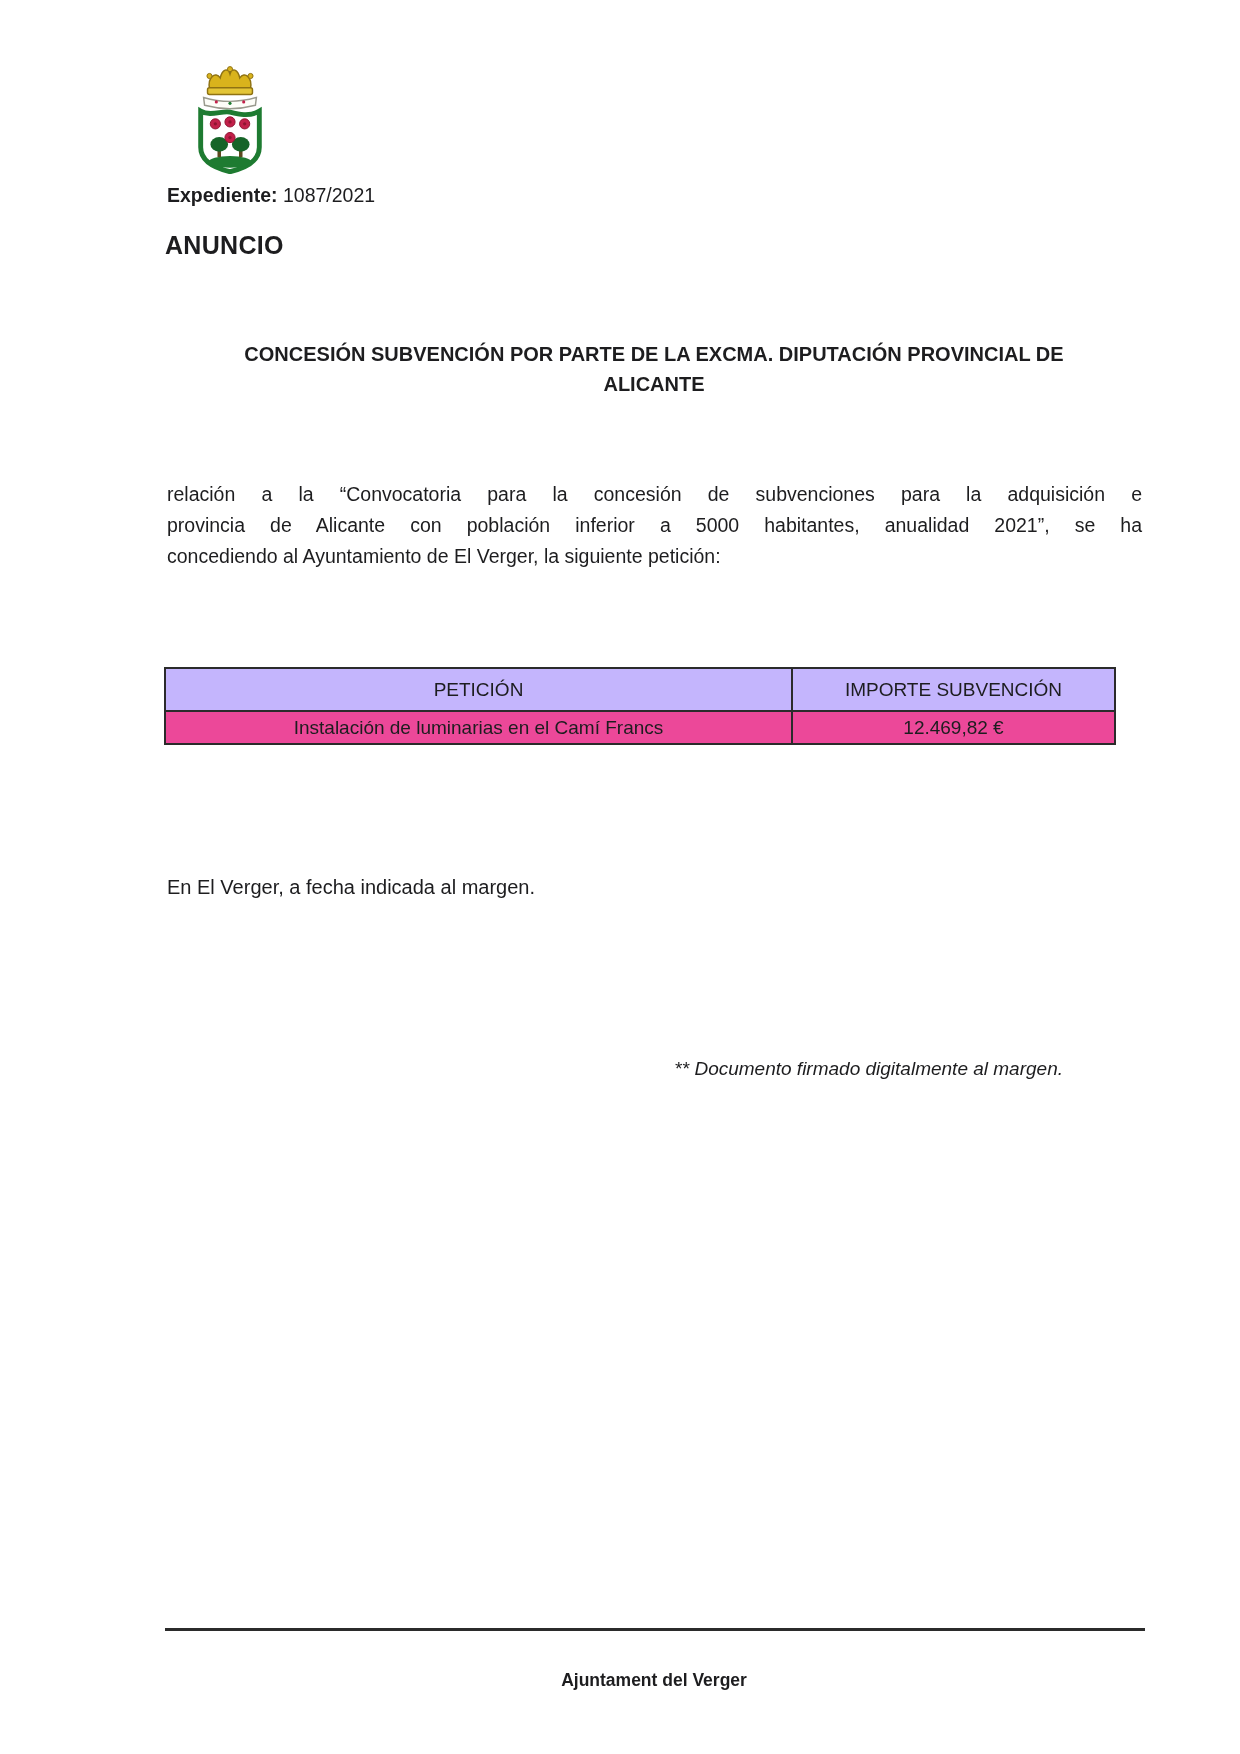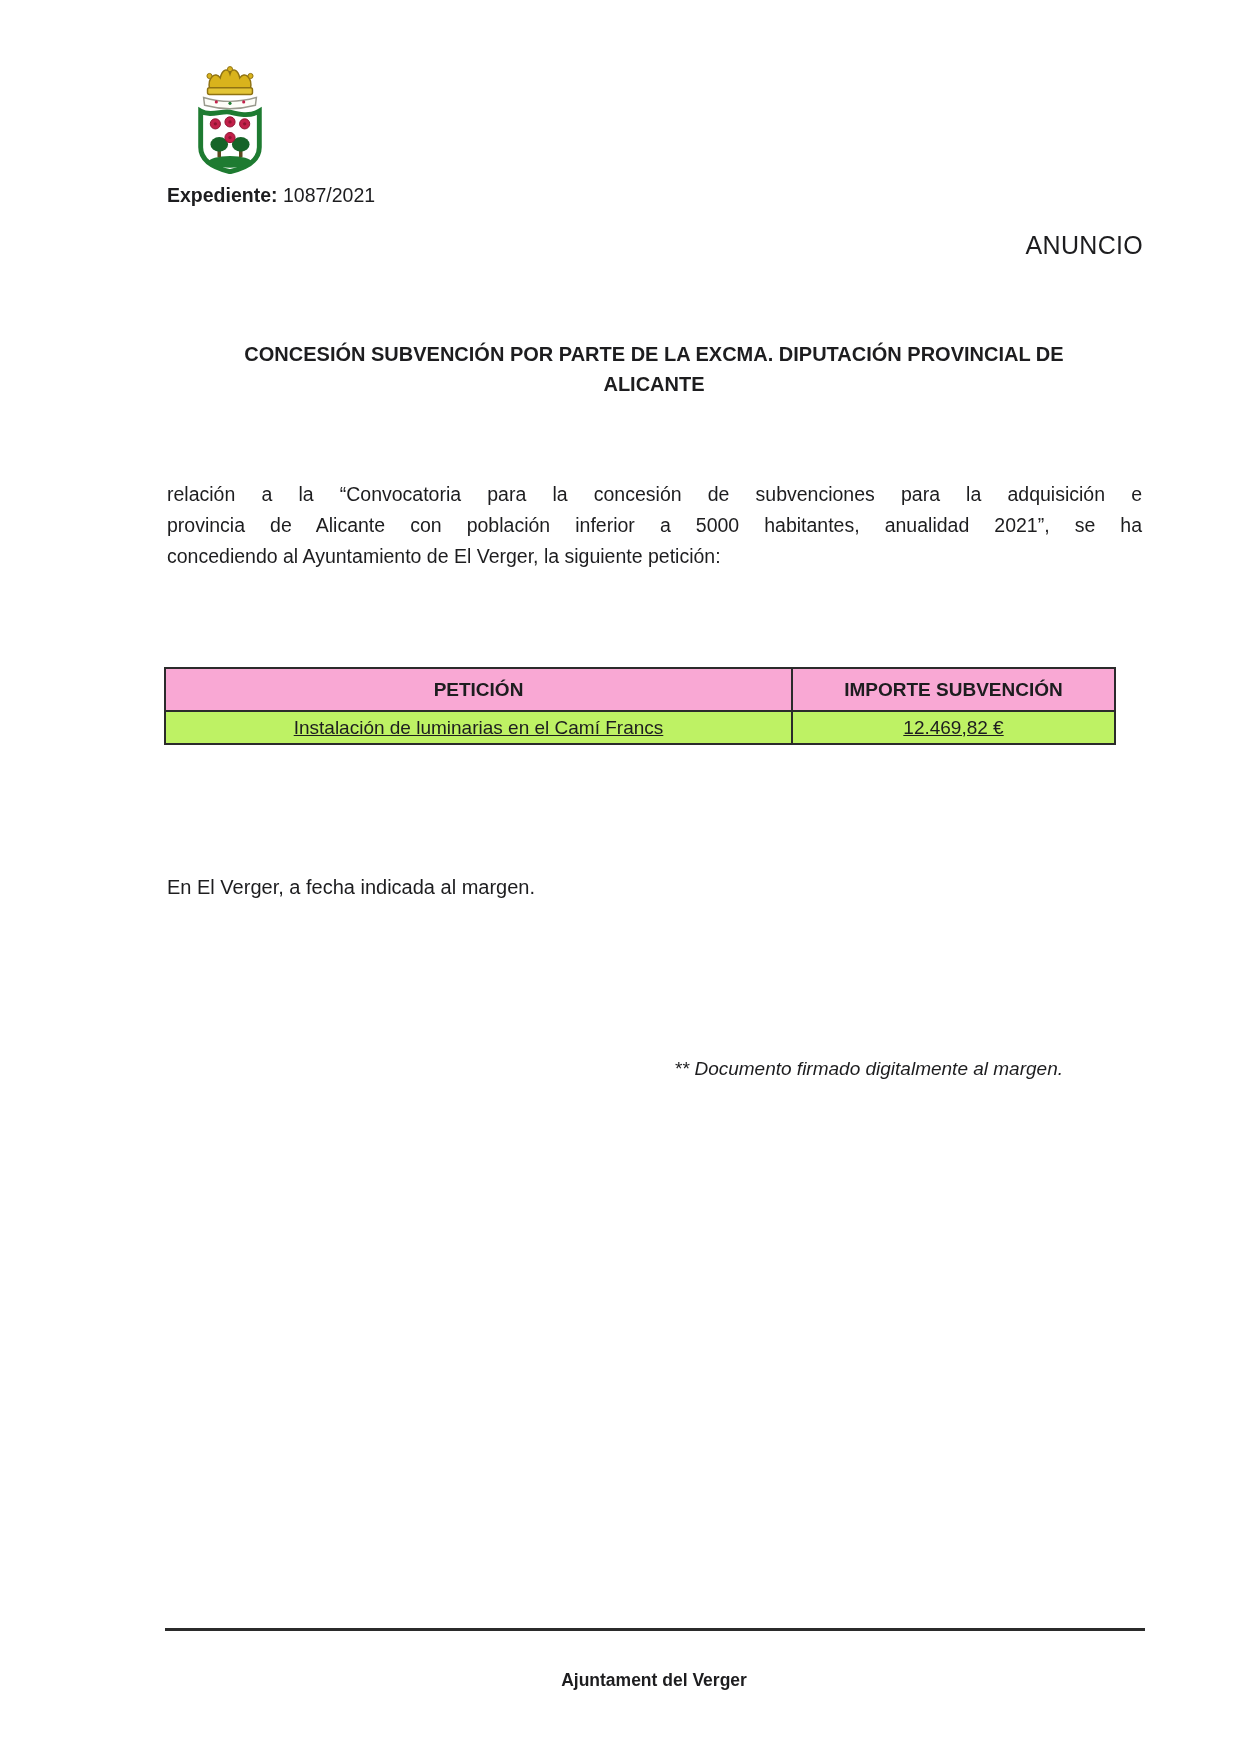--- a/index.html
+++ b/index.html
@@ -19,7 +19,7 @@
 
   .title {
     position:absolute; left:131px; top:231px; width:978px;
-    text-align:right; font-size:25px; font-weight:normal; letter-spacing:.3px;
+    text-align:left; font-size:25px; font-weight:bold; letter-spacing:.3px;
   }
   .subtitle {
     position:absolute; left:131px; top:339px; width:978px;

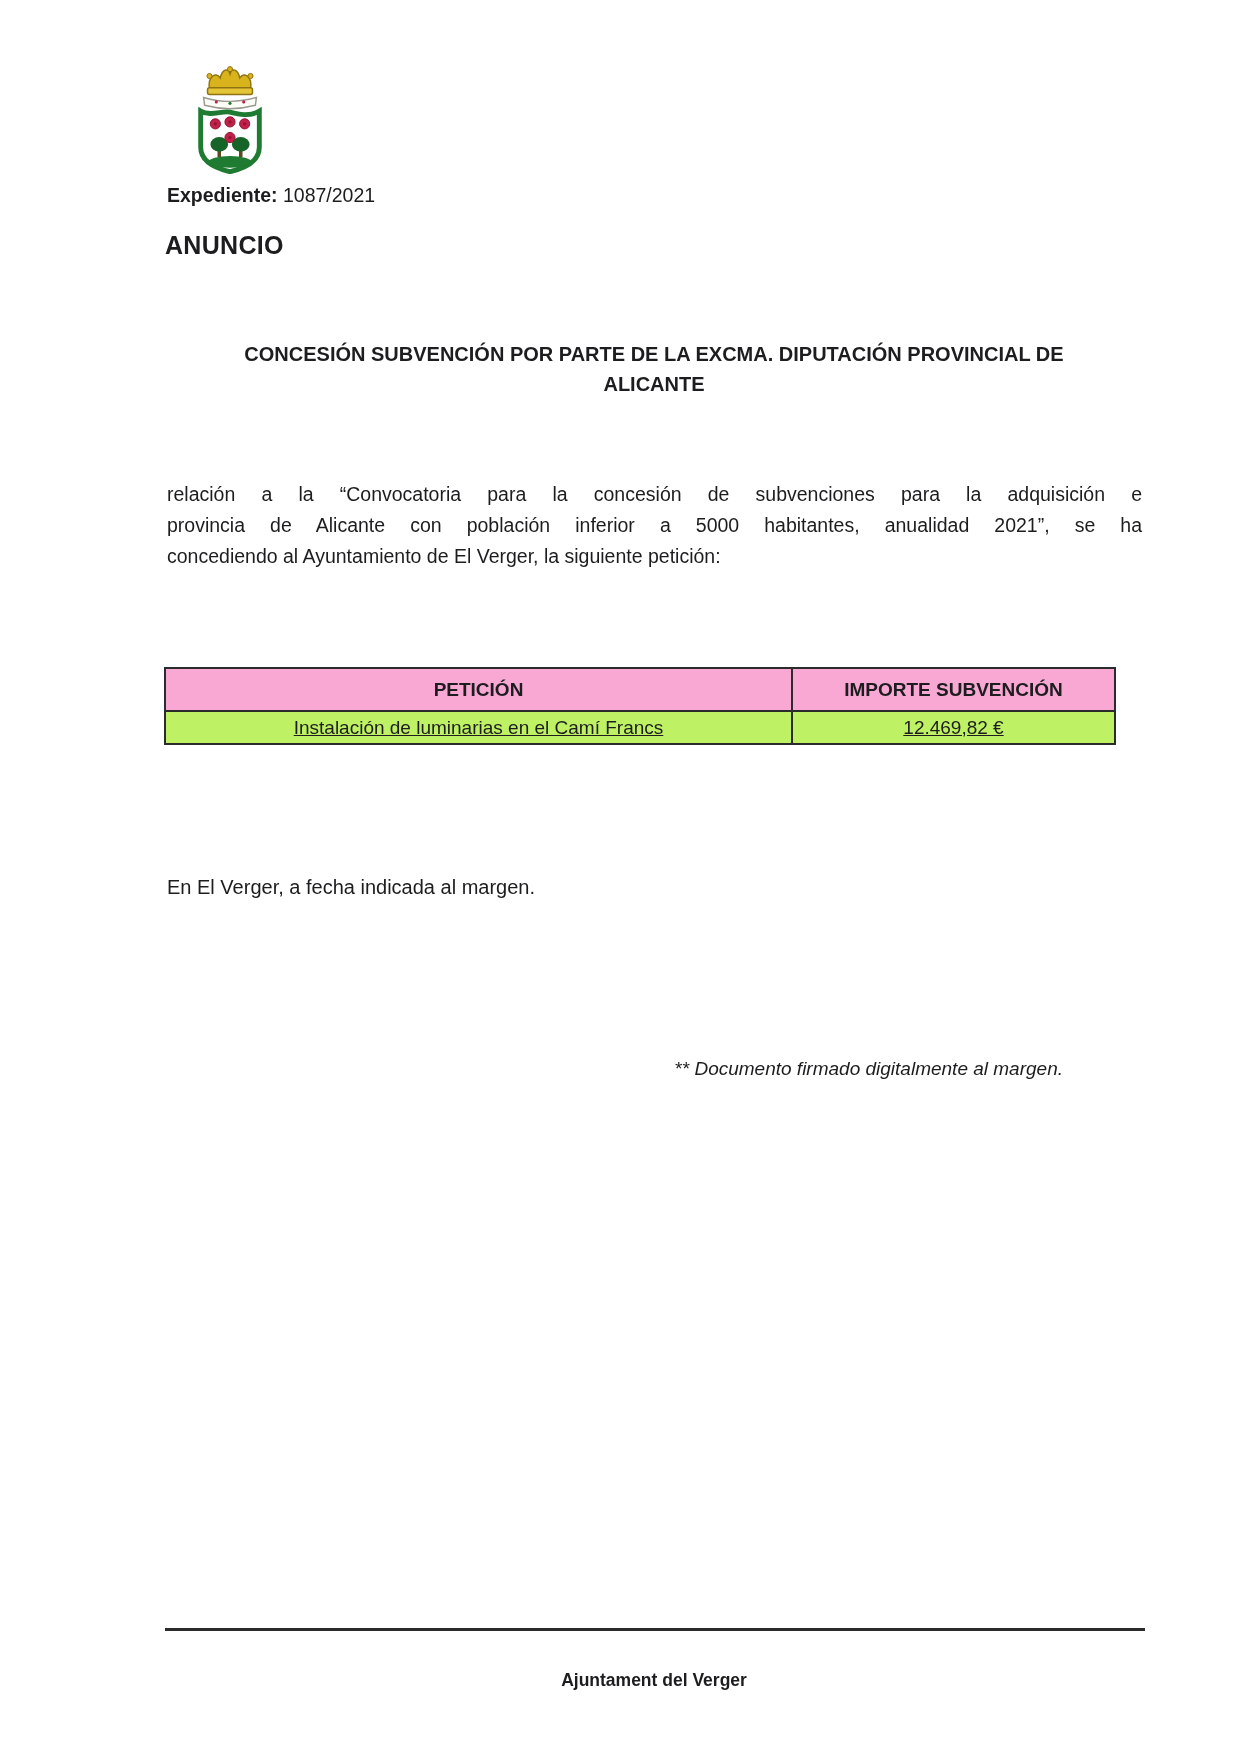--- a/index.html
+++ b/index.html
@@ -40,7 +40,7 @@
   .grant-table th, .grant-table td {
     border:2px solid #2b2b2b; text-align:center; vertical-align:middle; padding:0 6px;
   }
-  .grant-table th { background:#f9a8d4; font-weight:bold; height:41px; }
+  .grant-table th { background:#c4b5fd; font-weight:normal; height:41px; }
   .grant-table td { height:31px; background:#bef264;text-decoration:underline; }
   .col-peticion { width:66%; }
   .col-importe { width:34%; }

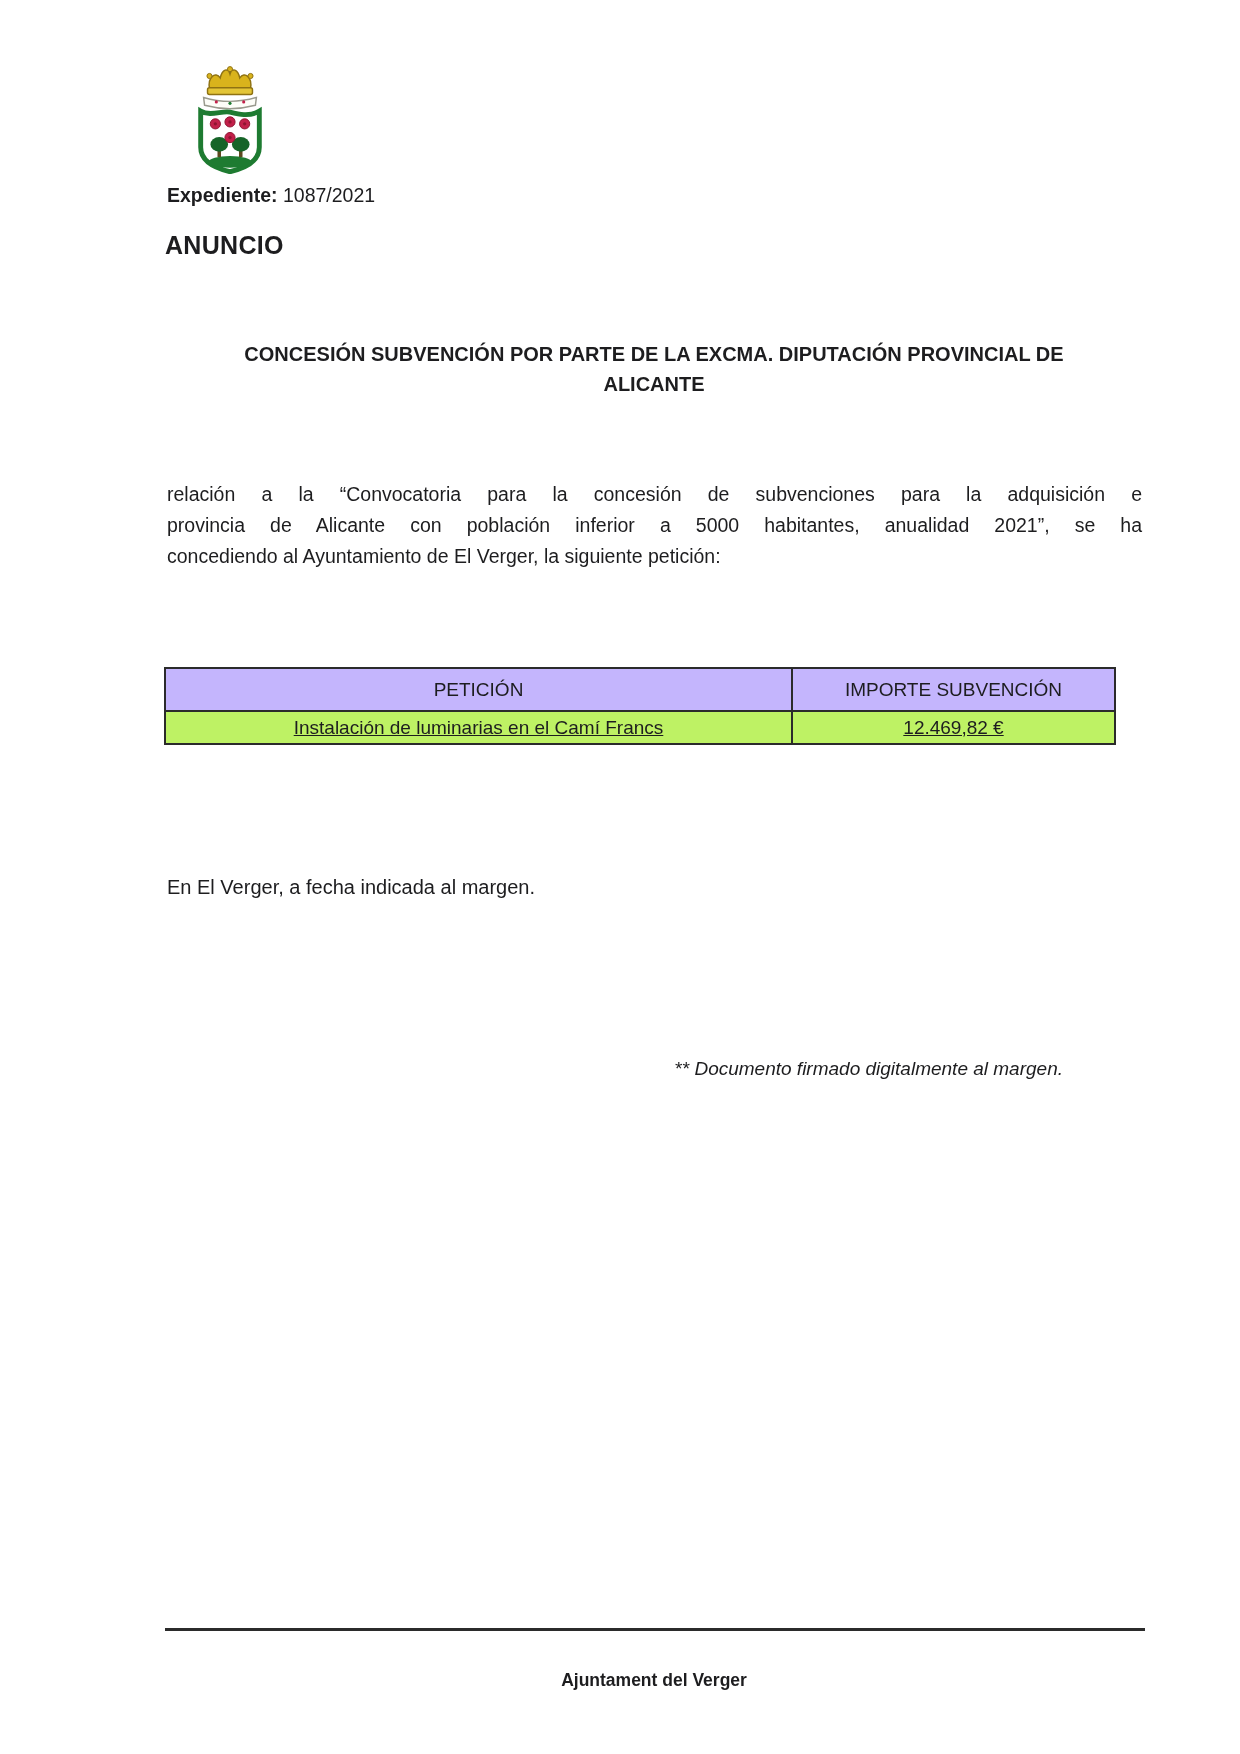--- a/index.html
+++ b/index.html
@@ -41,7 +41,7 @@
     border:2px solid #2b2b2b; text-align:center; vertical-align:middle; padding:0 6px;
   }
   .grant-table th { background:#c4b5fd; font-weight:normal; height:41px; }
-  .grant-table td { height:31px; background:#bef264;text-decoration:underline; }
+  .grant-table td { height:31px; background:#ec4899; }
   .col-peticion { width:66%; }
   .col-importe { width:34%; }
 

